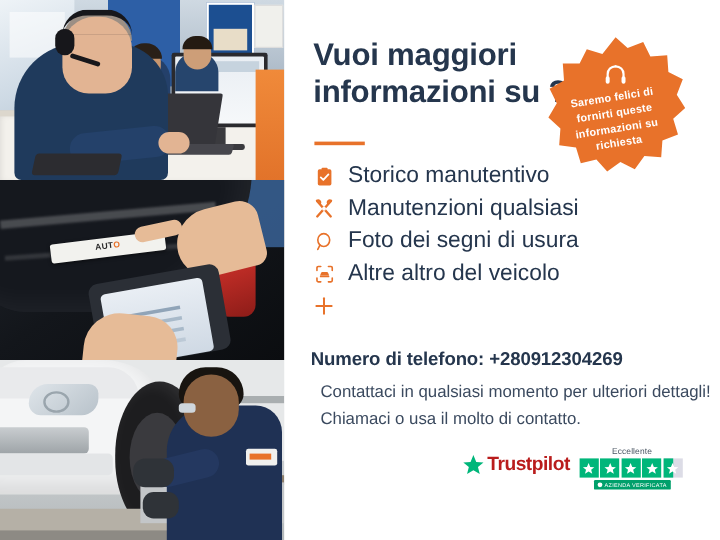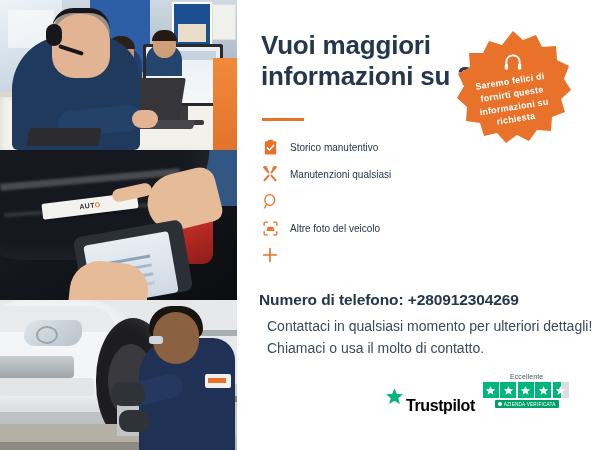--- a/index.html
+++ b/index.html
@@ -139,7 +139,7 @@
   .feat{display:flex;align-items:center;height:26px;margin-bottom:1px;}
   .feat .ic{width:22px;height:22px;flex:0 0 22px;display:flex;align-items:center;justify-content:center;}
   .feat .ic svg{display:block;}
-  .feat .lbl{margin-left:9px;font-size:10px;color:#25364d;white-space:nowrap;}
+  .feat .lbl{margin-left:9px;font-size:19px;color:#25364d;white-space:nowrap;}
 
   .phone{position:absolute;left:22px;top:291px;font-size:15.5px;font-weight:bold;color:#25364d;letter-spacing:-.1px;}
   .sub{position:absolute;left:30px;top:316px;font-size:14px;color:#3b4a5f;line-height:1.55;}

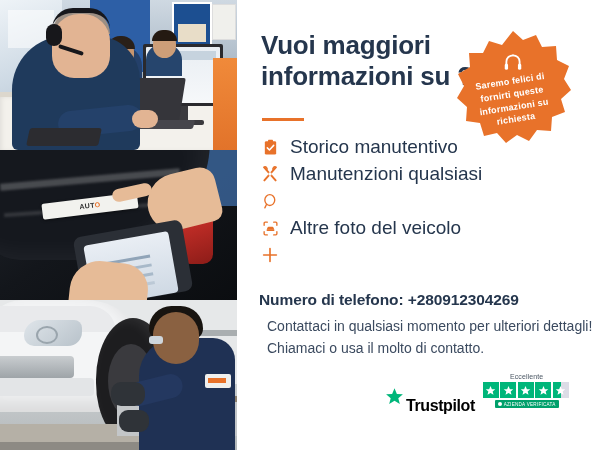--- a/index.html
+++ b/index.html
@@ -287,6 +287,7 @@
             <path d="M6.5 15.8 L4 21" stroke="#E8722A" stroke-width="1.9" stroke-linecap="round"></path>
           </svg>
         </span>
+        <span class="lbl">Foto dei segni di usura</span>
       </div>
 
       <div class="feat">

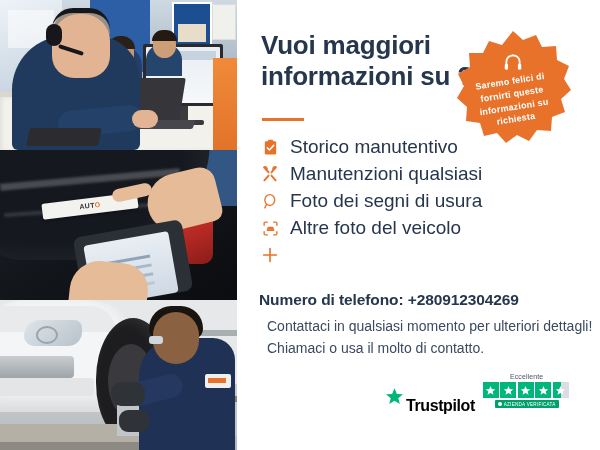--- a/index.html
+++ b/index.html
@@ -301,7 +301,7 @@
             <rect x="6.4" y="13.4" width="11.2" height="2.2" rx="1" fill="#E8722A"></rect>
           </svg>
         </span>
-        <span class="lbl">Altre foto del veicolo</span>
+        <span class="lbl">Altre altro del veicolo</span>
       </div>
 
       <div class="feat">

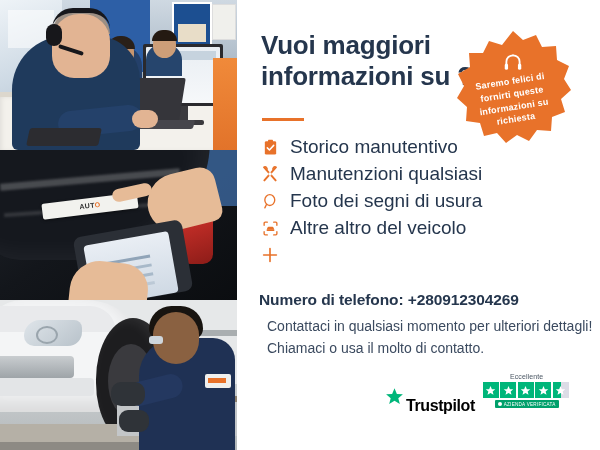--- a/index.html
+++ b/index.html
@@ -146,7 +146,7 @@
 
   .tp{position:absolute;left:148px;top:373px;display:flex;align-items:flex-start;}
   .tp-logo{display:flex;align-items:center;margin-right:8px;padding-top:5px;}
-  .tp-logo .nm{font-size:16px;font-weight:bold;color:#000000;letter-spacing:-.4px;margin-left:2px;margin-top:19px;}
+  .tp-logo .nm{font-size:16px;font-weight:bold;color:#b91c1c;letter-spacing:-.4px;margin-left:2px;}
   .tp-right{display:flex;flex-direction:column;align-items:center;}
   .tp-ecc{font-size:7px;color:#4a5663;margin-bottom:2px;letter-spacing:.1px;}
   .stars{display:flex;}

